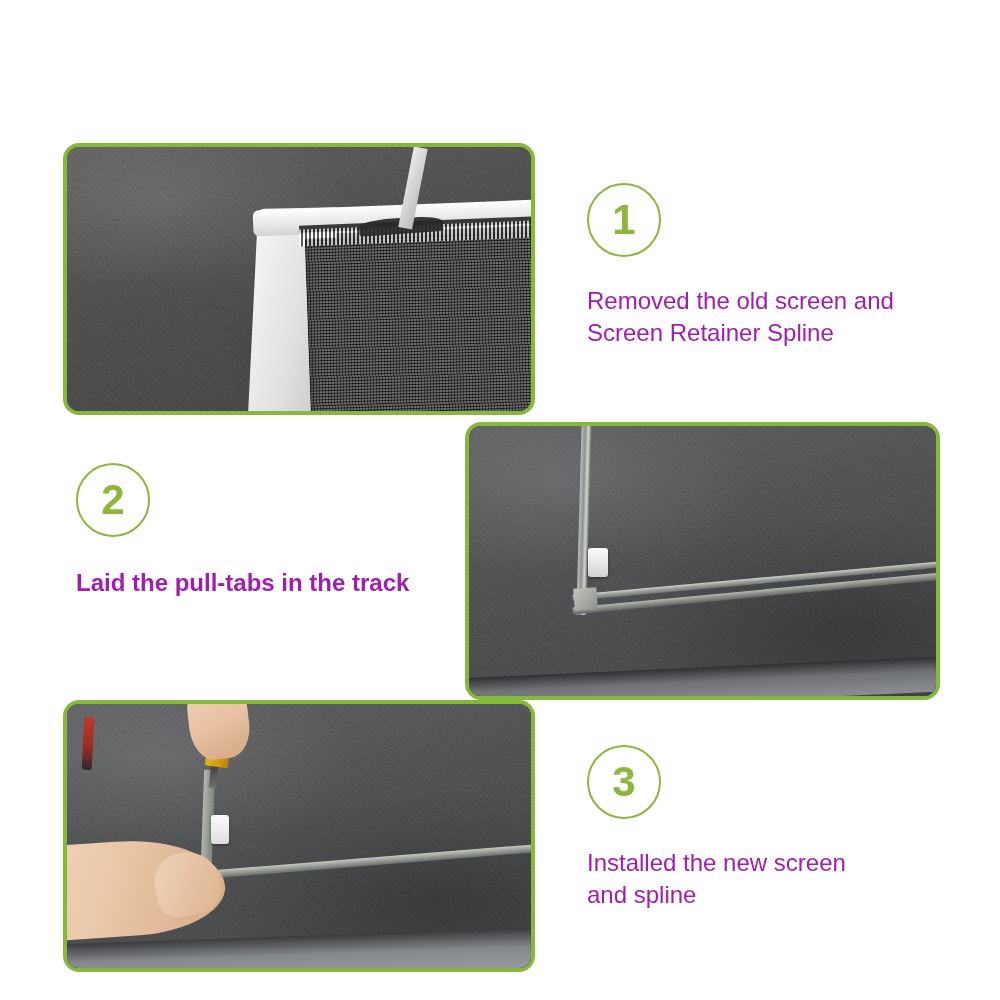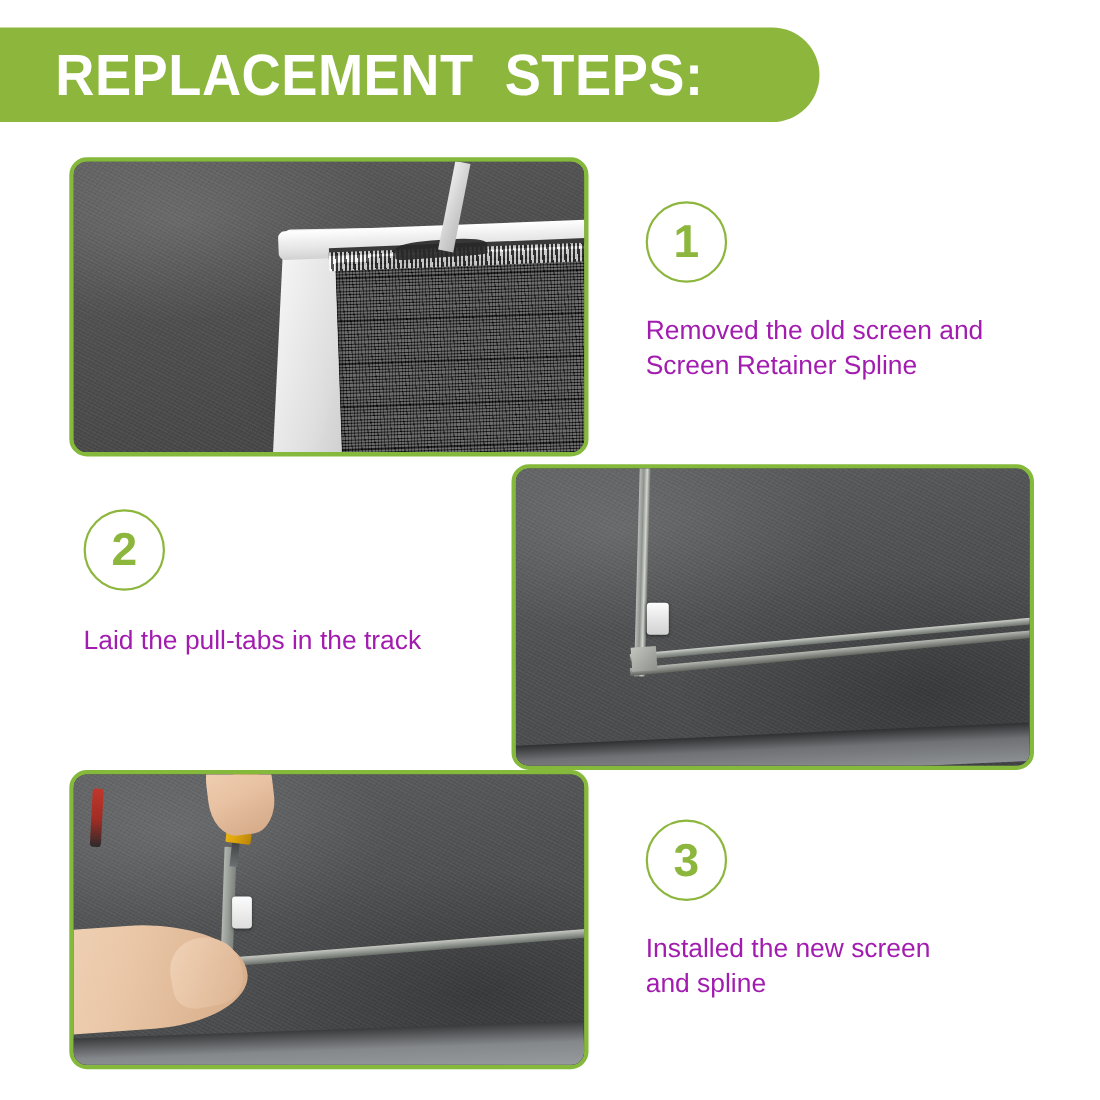--- a/index.html
+++ b/index.html
@@ -302,9 +302,6 @@
 
 <div class="page">
 
-  <div class="banner">
-    <div class="banner-title">REPLACEMENT  STEPS:</div>
-  </div>
 
   <div class="photo" id="photo-1">
     <div class="photo-inner">

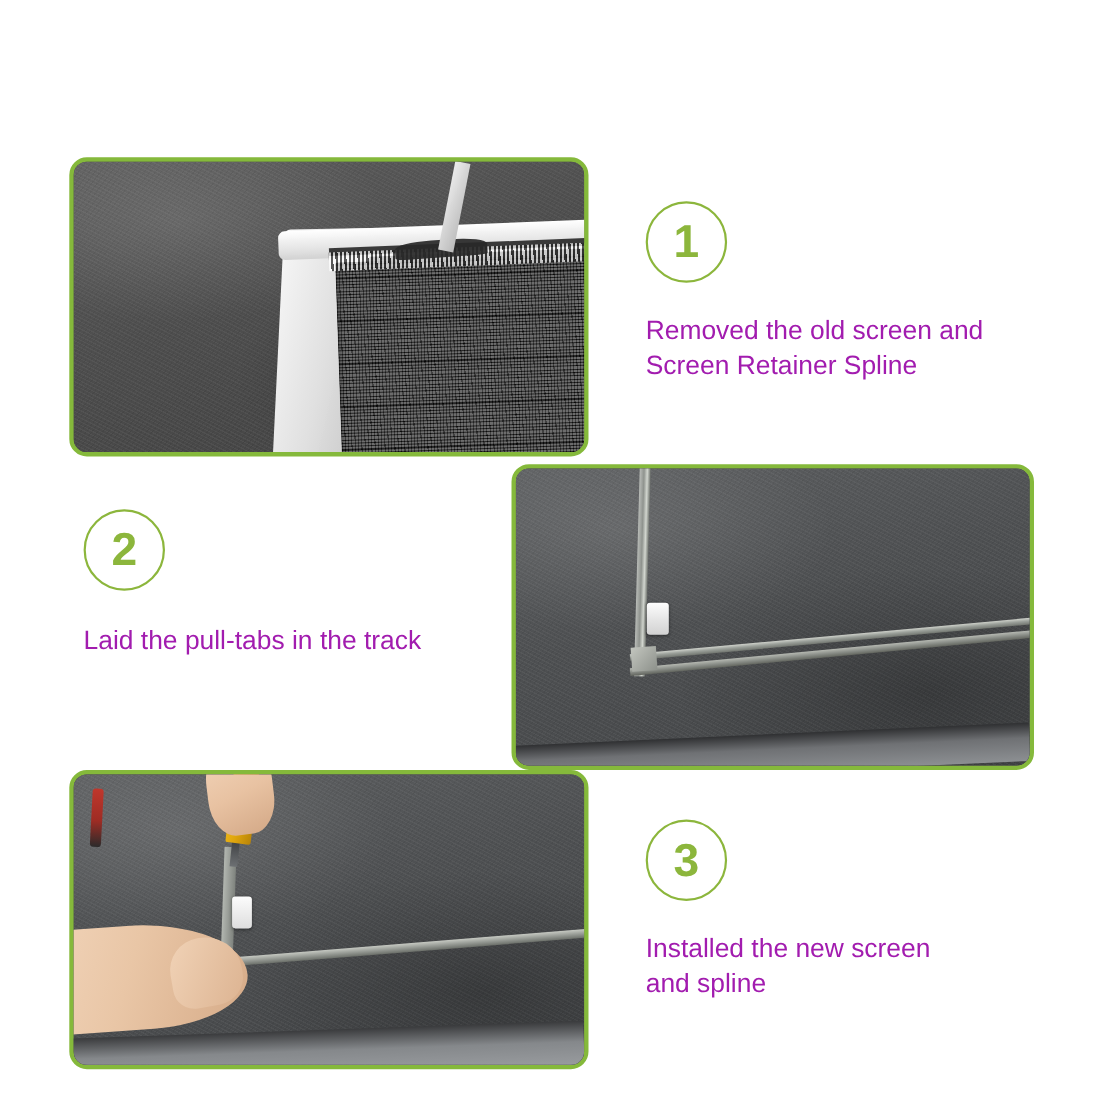--- a/index.html
+++ b/index.html
@@ -294,7 +294,7 @@
     line-height: 32px;
     white-space: pre-line;
   }
-  #step-2 .step-text { margin-top: 30px; }
+  #step-2 .step-text { margin-top: 30px; font-weight: bold; }
   #step-3 .step-text { }
 </style>
 </head>

